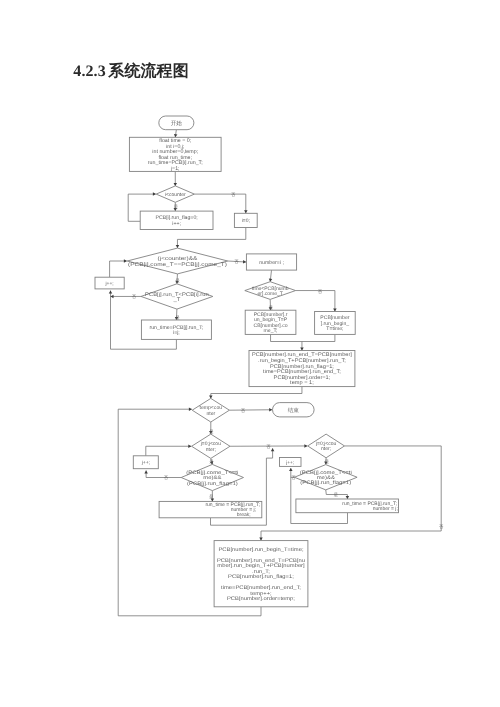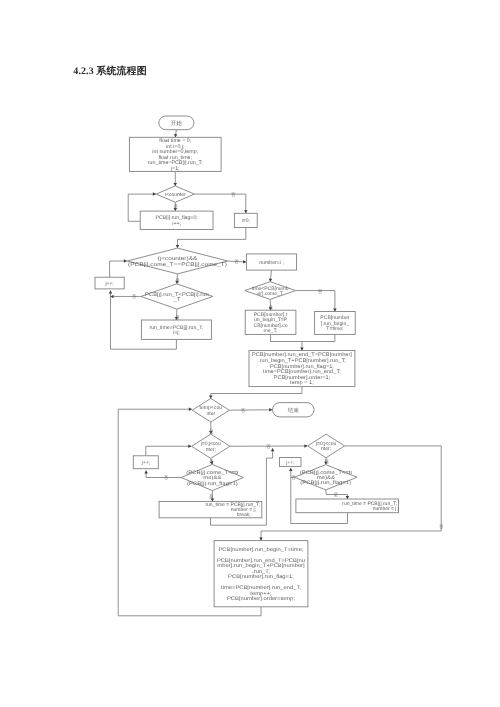--- a/index.html
+++ b/index.html
@@ -7,7 +7,7 @@
   body{width:500px;height:707px;font-family:"Liberation Sans", sans-serif;overflow:hidden;
        -webkit-font-smoothing:antialiased;text-rendering:geometricPrecision;}
   #page{position:relative;width:500px;height:707px;background:#ffffff;}
-  #heading{position:absolute;left:73.3px;top:67.0px;font-size:10px;font-weight:bold;color:#2a2a2a;
+  #heading{position:absolute;left:73.3px;top:67.0px;font-size:16px;font-weight:bold;color:#2a2a2a;
            letter-spacing:0.1px;line-height:10px;white-space:nowrap;}
   #hnum{font-family:"Liberation Serif", serif;}
   #htxt{font-family:"Liberation Sans", sans-serif;margin-left:2.5px;}

